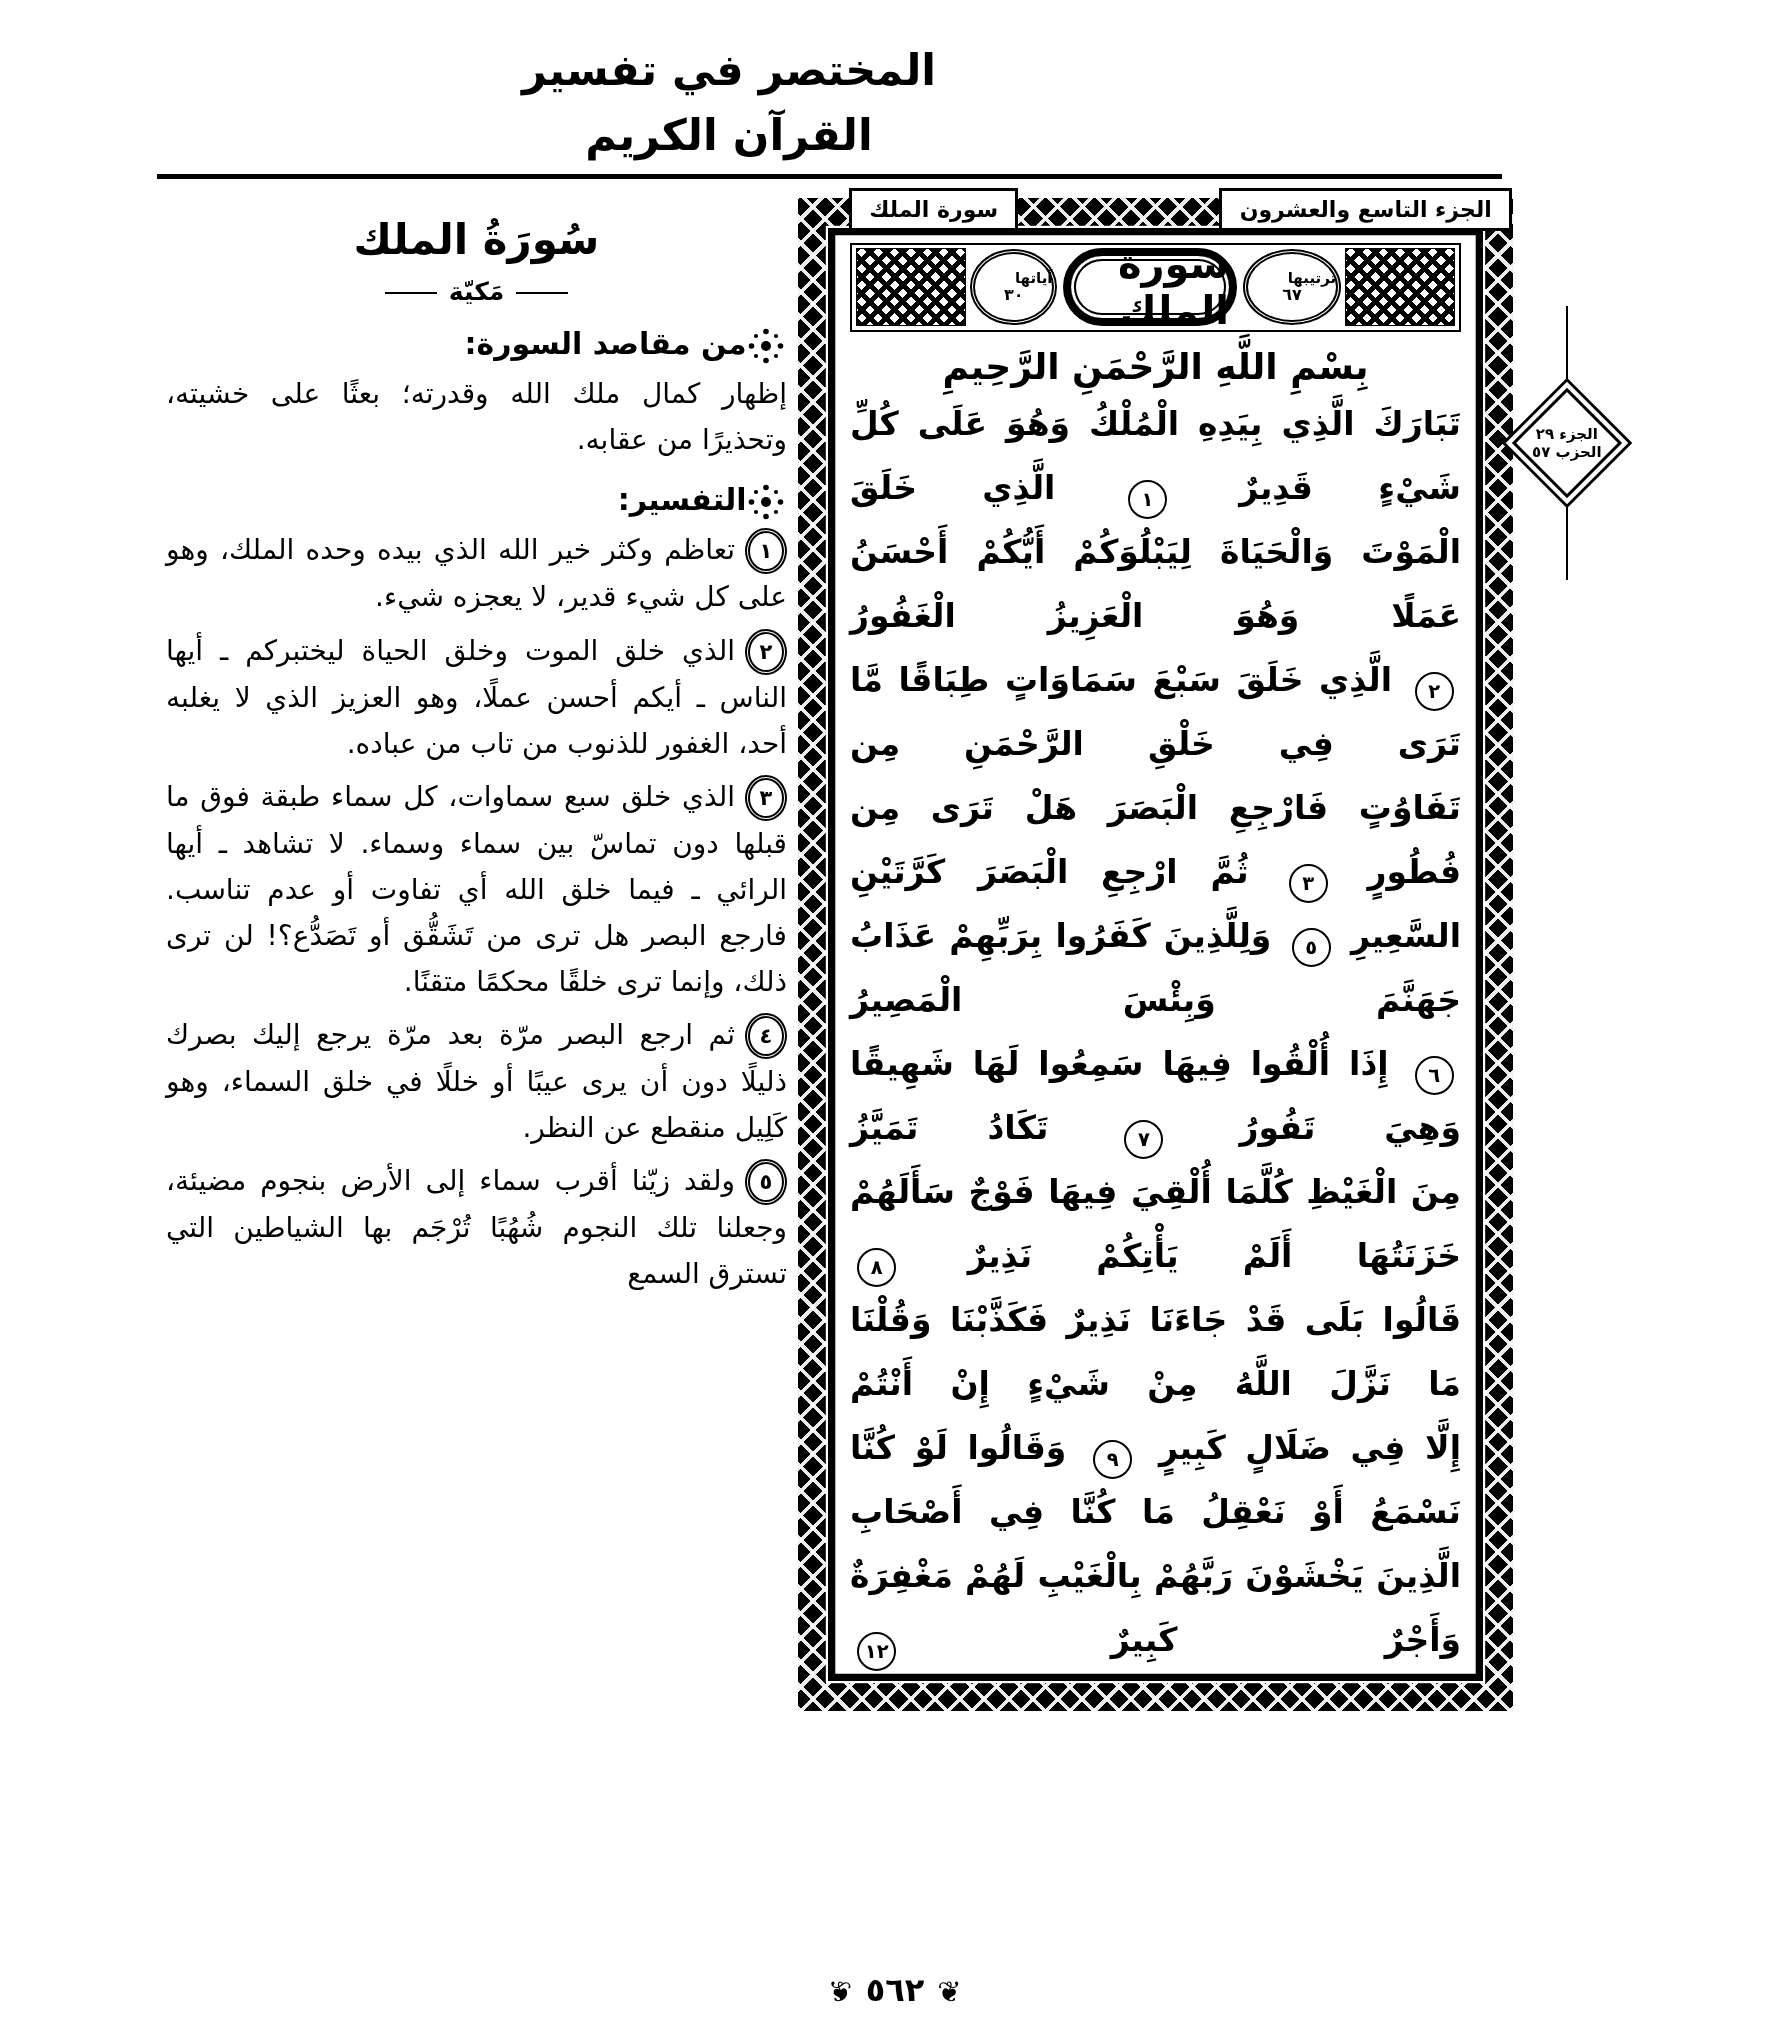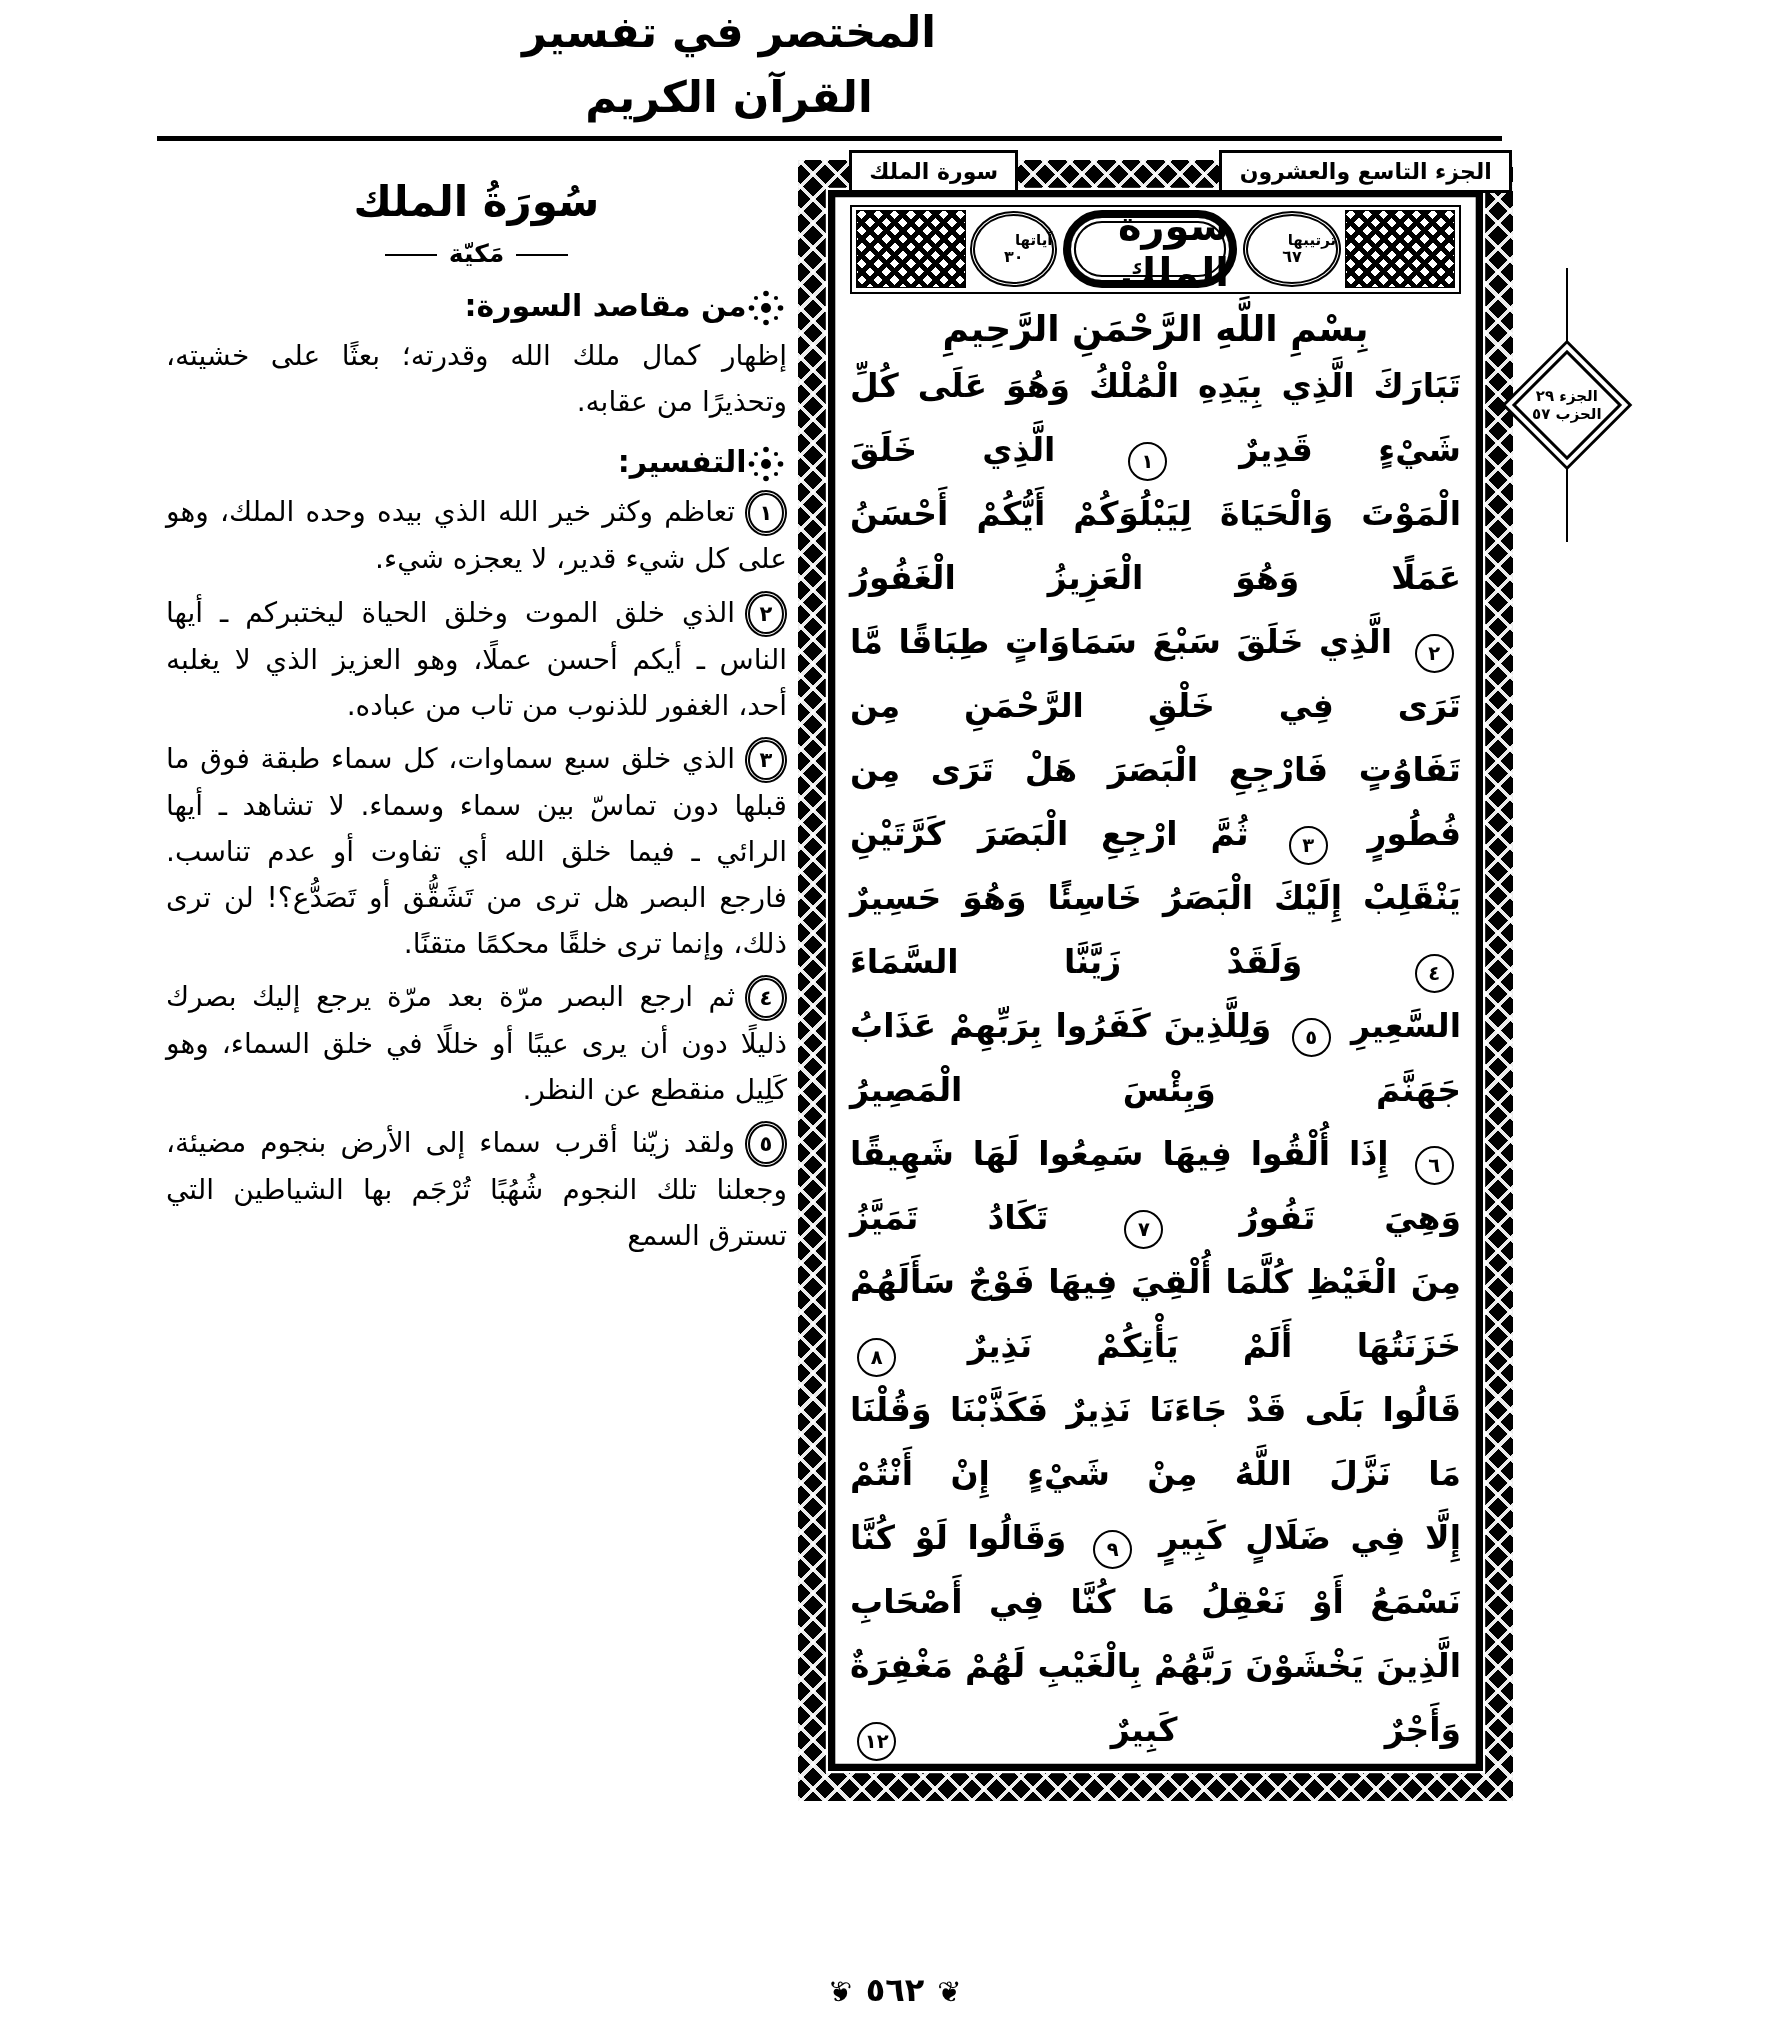--- a/index.html
+++ b/index.html
@@ -7,7 +7,7 @@
         direction:rtl;font-family:"DejaVu Sans",sans-serif;overflow:hidden;}
 
   
-  .header{}
+  .header{padding-top:38px;}
   .book-title{width:448px;margin-right:838px;text-align:center;
               font-size:43px;font-weight:bold;line-height:1.5;}
   .header-rule{margin:7.2px 289px 0 158px;border-bottom:5px solid #000;height:0;}

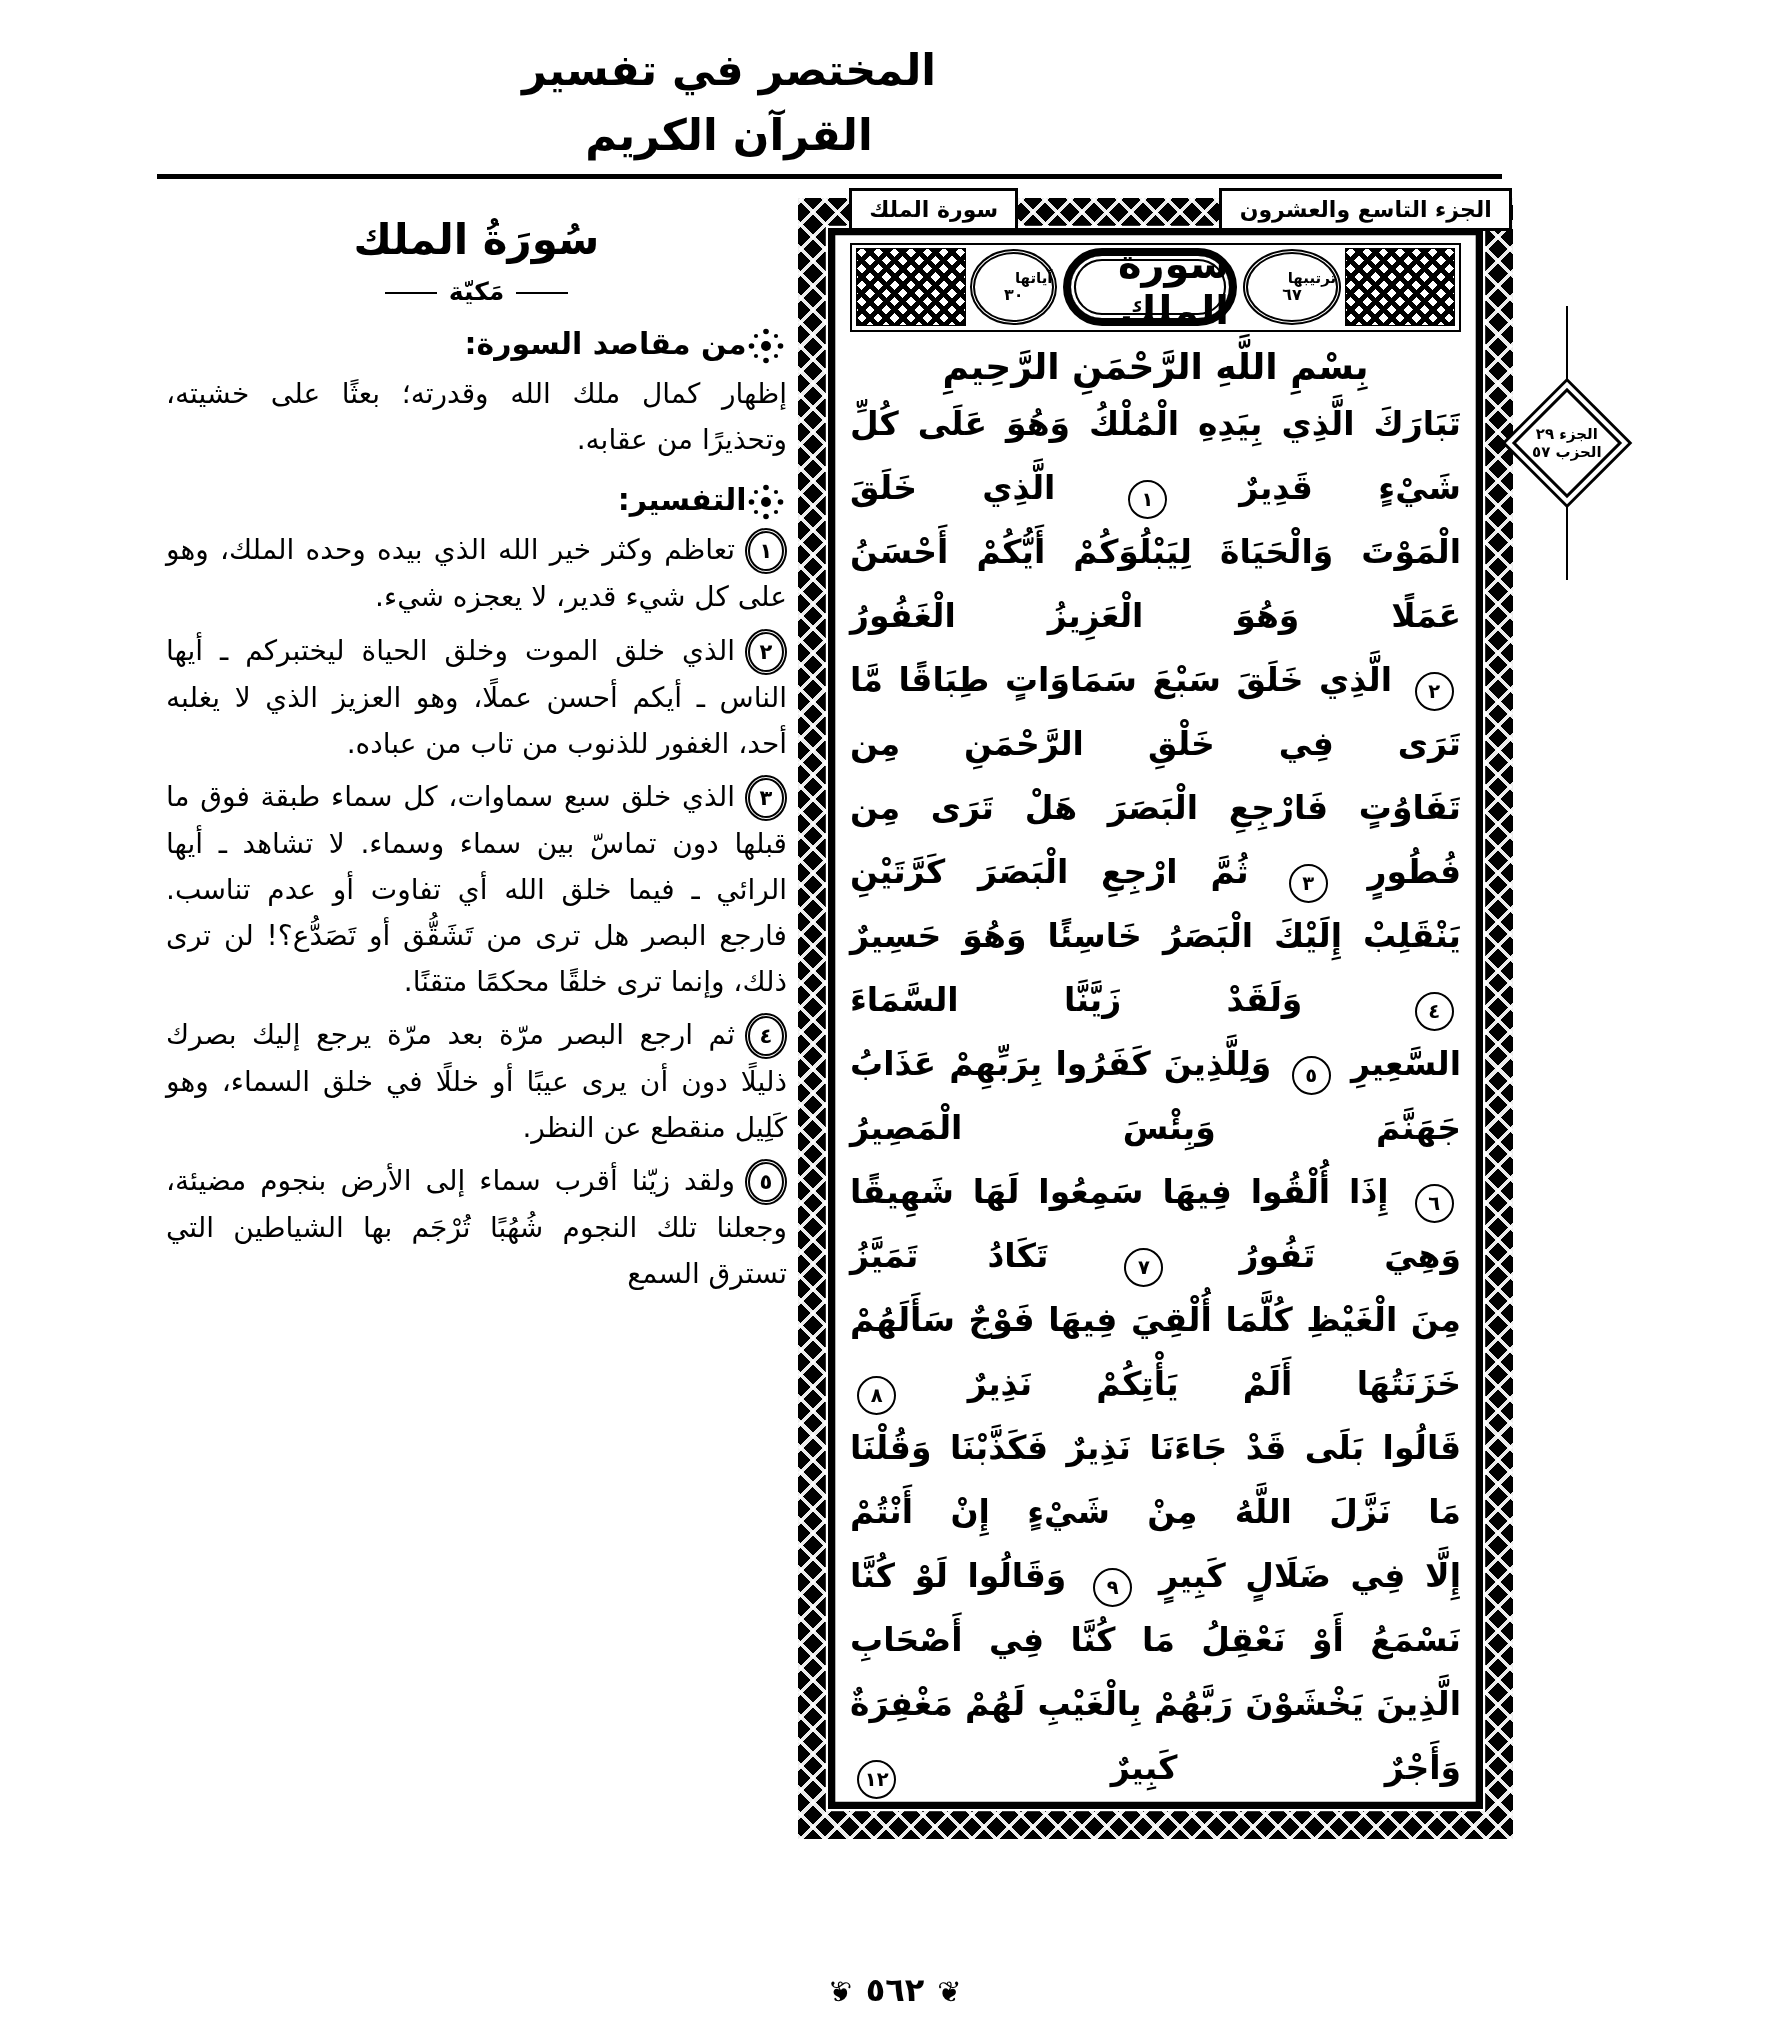--- a/index.html
+++ b/index.html
@@ -134,7 +134,6 @@
           <div class="q-line">الْمَوْتَ وَالْحَيَاةَ لِيَبْلُوَكُمْ أَيُّكُمْ أَحْسَنُ عَمَلًا وَهُوَ الْعَزِيزُ الْغَفُورُ</div>
           <div class="q-line"><span class="ayah">٢</span> الَّذِي خَلَقَ سَبْعَ سَمَاوَاتٍ طِبَاقًا مَّا تَرَى فِي خَلْقِ الرَّحْمَنِ مِن</div>
           <div class="q-line">تَفَاوُتٍ فَارْجِعِ الْبَصَرَ هَلْ تَرَى مِن فُطُورٍ <span class="ayah">٣</span> ثُمَّ ارْجِعِ الْبَصَرَ كَرَّتَيْنِ</div>
-          <div class="q-line">يَنْقَلِبْ إِلَيْكَ الْبَصَرُ خَاسِئًا وَهُوَ حَسِيرٌ <span class="ayah">٤</span> وَلَقَدْ زَيَّنَّا السَّمَاءَ</div>
           <div class="q-line">السَّعِيرِ <span class="ayah">٥</span> وَلِلَّذِينَ كَفَرُوا بِرَبِّهِمْ عَذَابُ جَهَنَّمَ وَبِئْسَ الْمَصِيرُ</div>
           <div class="q-line"><span class="ayah">٦</span> إِذَا أُلْقُوا فِيهَا سَمِعُوا لَهَا شَهِيقًا وَهِيَ تَفُورُ <span class="ayah">٧</span> تَكَادُ تَمَيَّزُ</div>
           <div class="q-line">مِنَ الْغَيْظِ كُلَّمَا أُلْقِيَ فِيهَا فَوْجٌ سَأَلَهُمْ خَزَنَتُهَا أَلَمْ يَأْتِكُمْ نَذِيرٌ <span class="ayah">٨</span></div>

